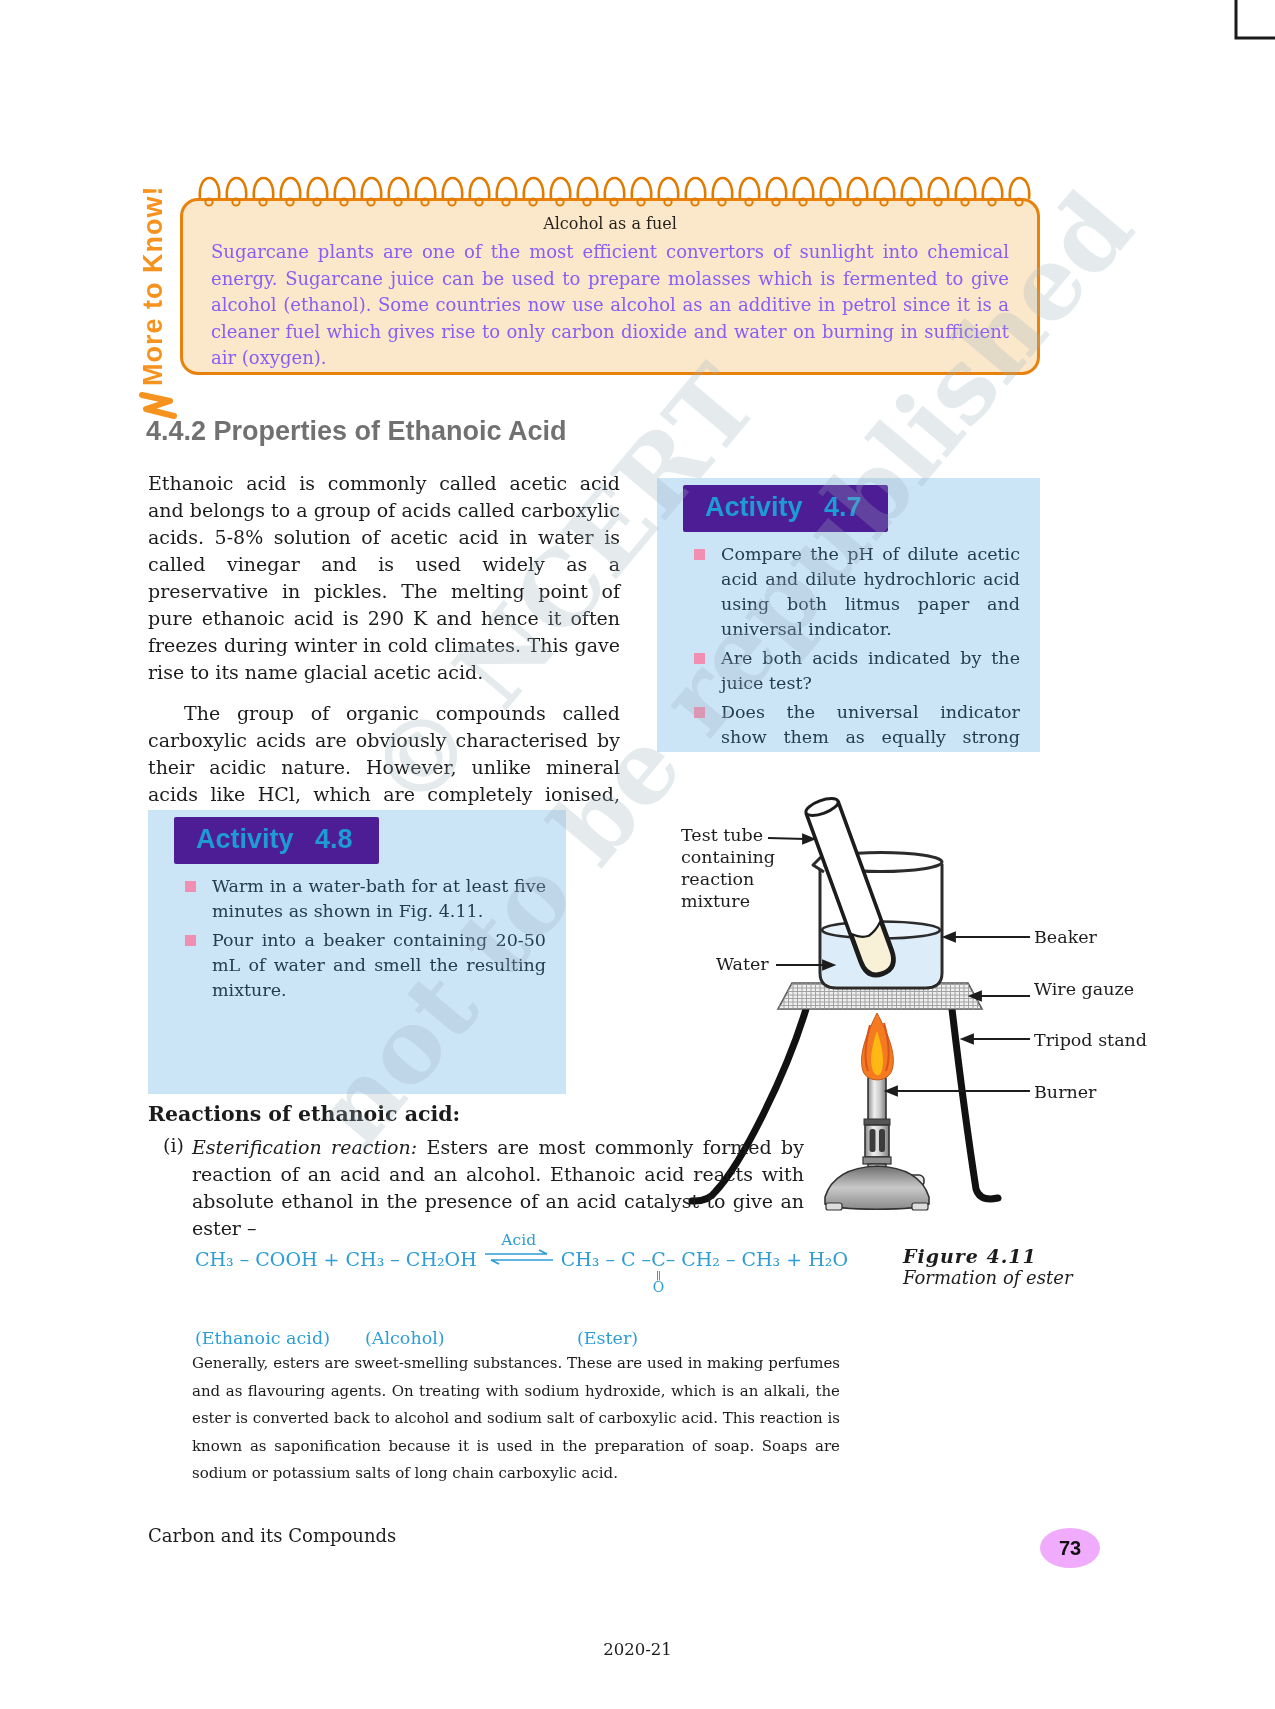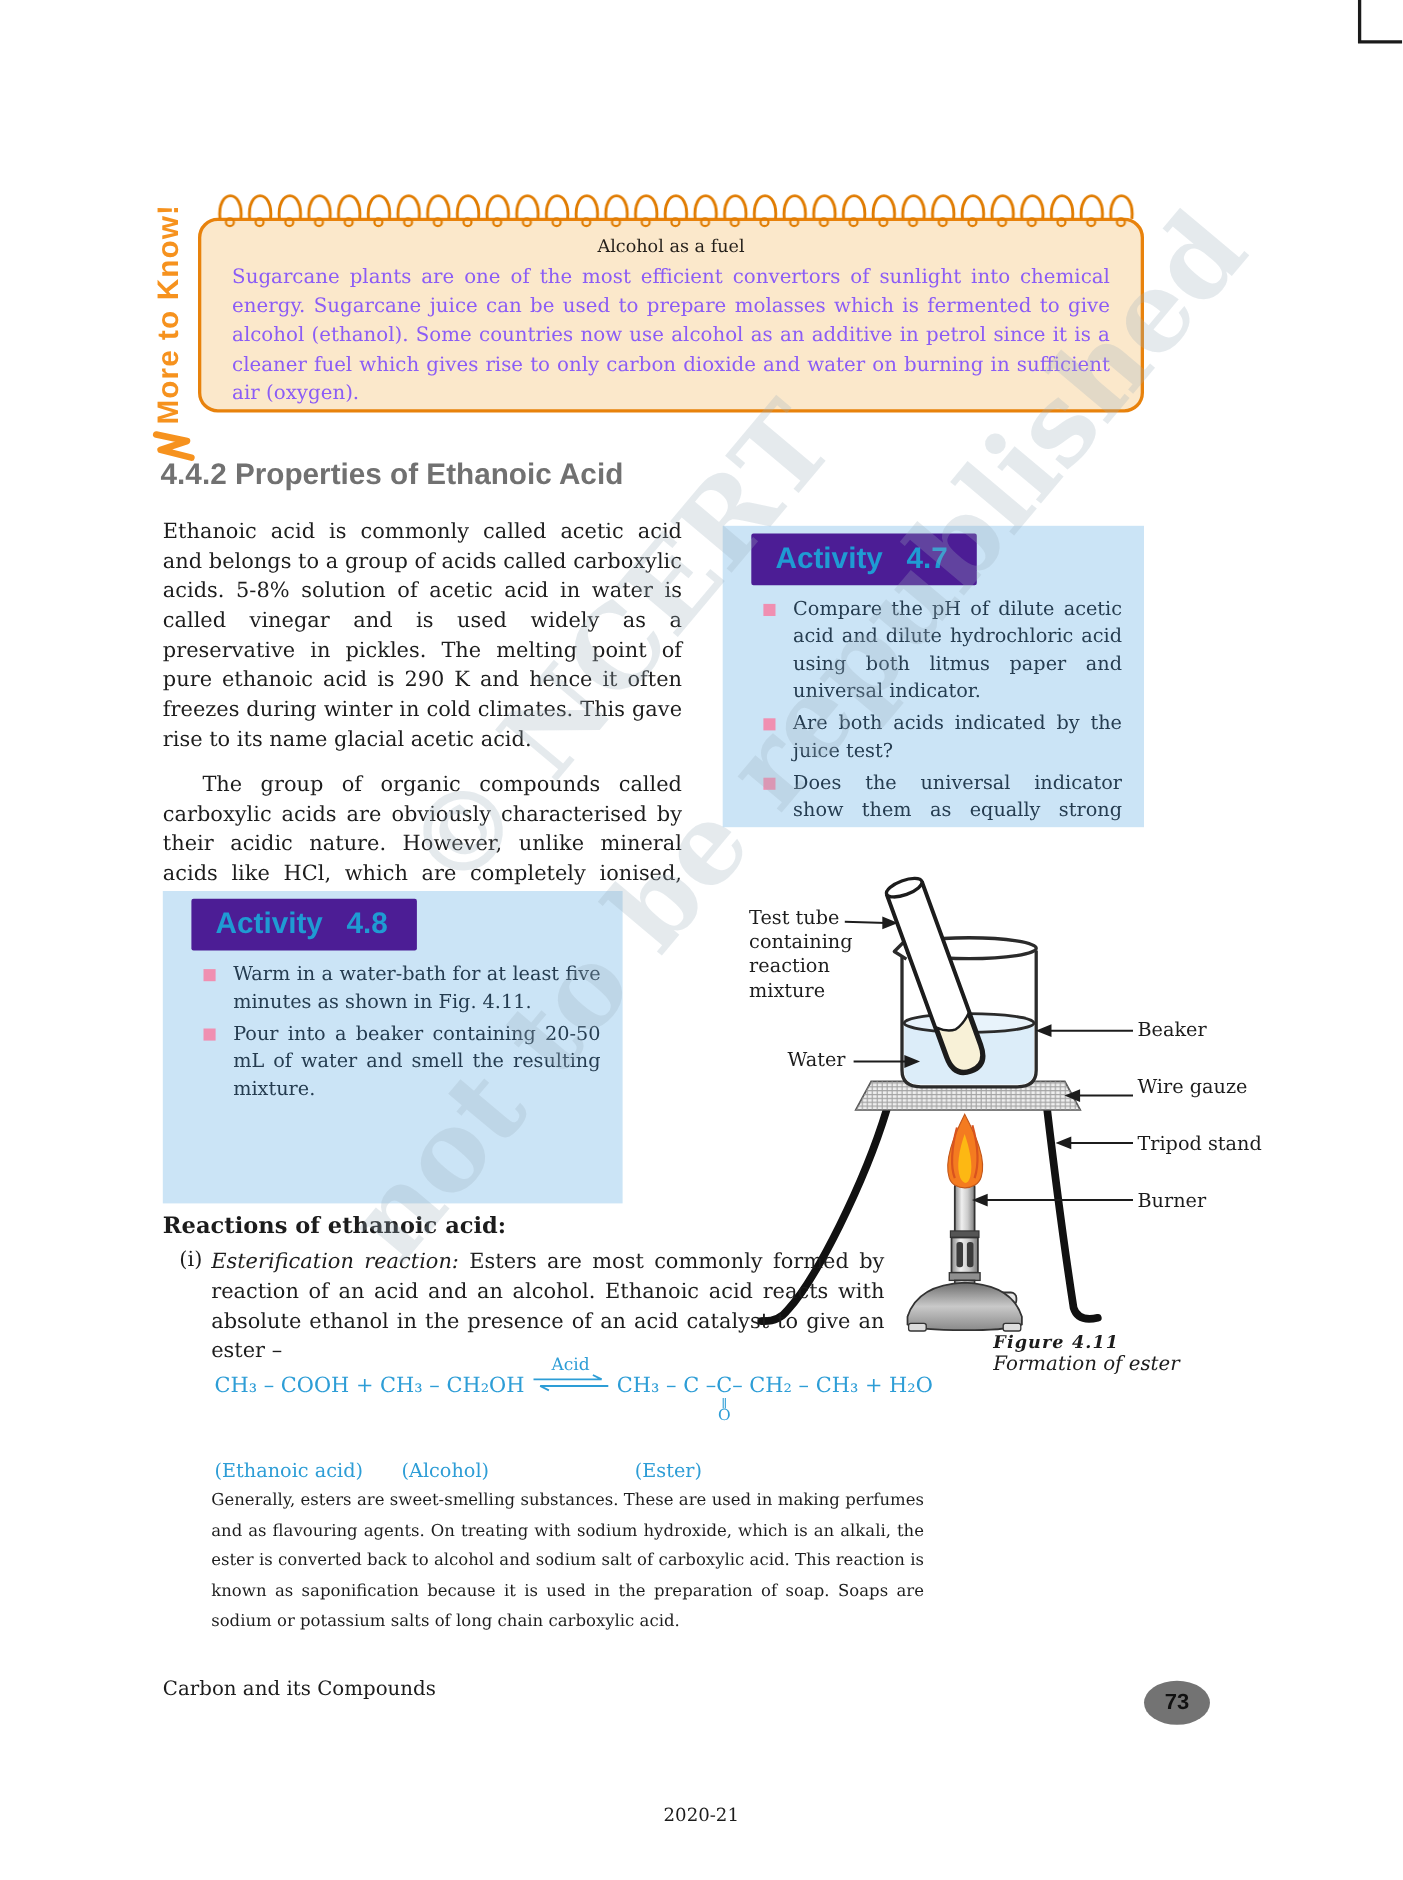--- a/index.html
+++ b/index.html
@@ -58,7 +58,7 @@
   .lab-tripod{left:1034px;top:1029px;}
   .lab-burner{left:1034px;top:1081px;}
   .fig-caption{position:absolute;left:903px;top:1210px;width:190px;z-index:3;font-style:italic;}
-  .fig-caption .t{font-weight:bold;font-size:16px;letter-spacing:1px;}
+  .fig-caption .t{font-weight:bold;font-size:19px;letter-spacing:1px;margin-top:35px;}
   .fig-caption .s{font-size:18px;}
 
   

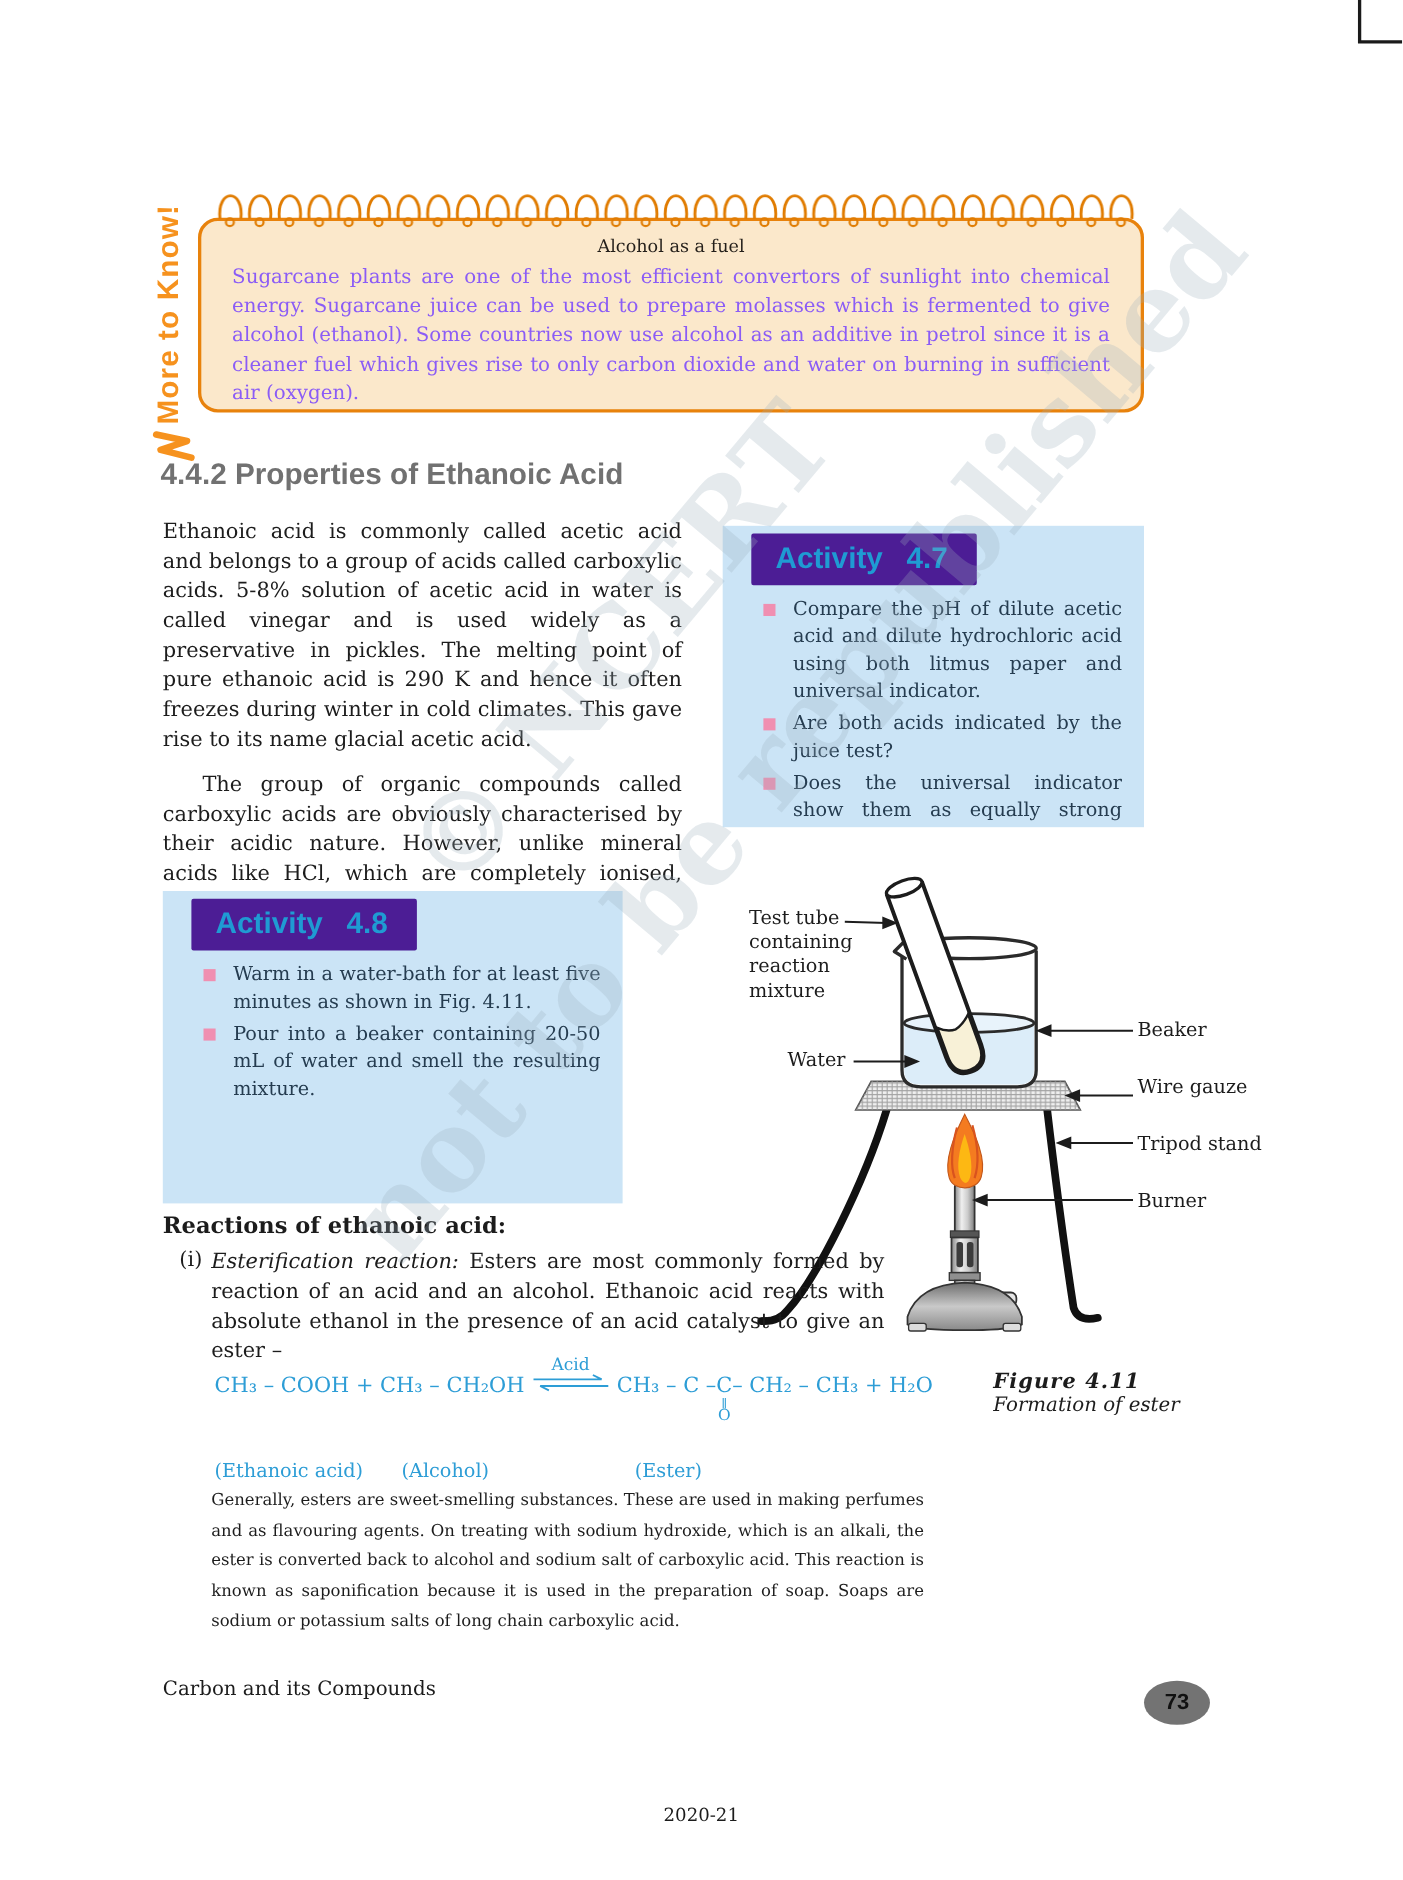--- a/index.html
+++ b/index.html
@@ -85,7 +85,7 @@
   
   .footer-title{position:absolute;left:148px;top:1525px;font-size:18px;z-index:3;}
   .page-badge{position:absolute;left:1040px;top:1528px;width:60px;height:40px;
-    background:#737373;border-radius:50%;display:flex;align-items:center;justify-content:center;
+    background:#f0abfc;border-radius:50%;display:flex;align-items:center;justify-content:center;
     font-family:"Liberation Sans",sans-serif;font-weight:bold;font-size:20px;color:#111;z-index:3;}
   .year{position:absolute;left:0;right:0;top:1640px;text-align:center;font-size:16.5px;z-index:3;}
 </style>

